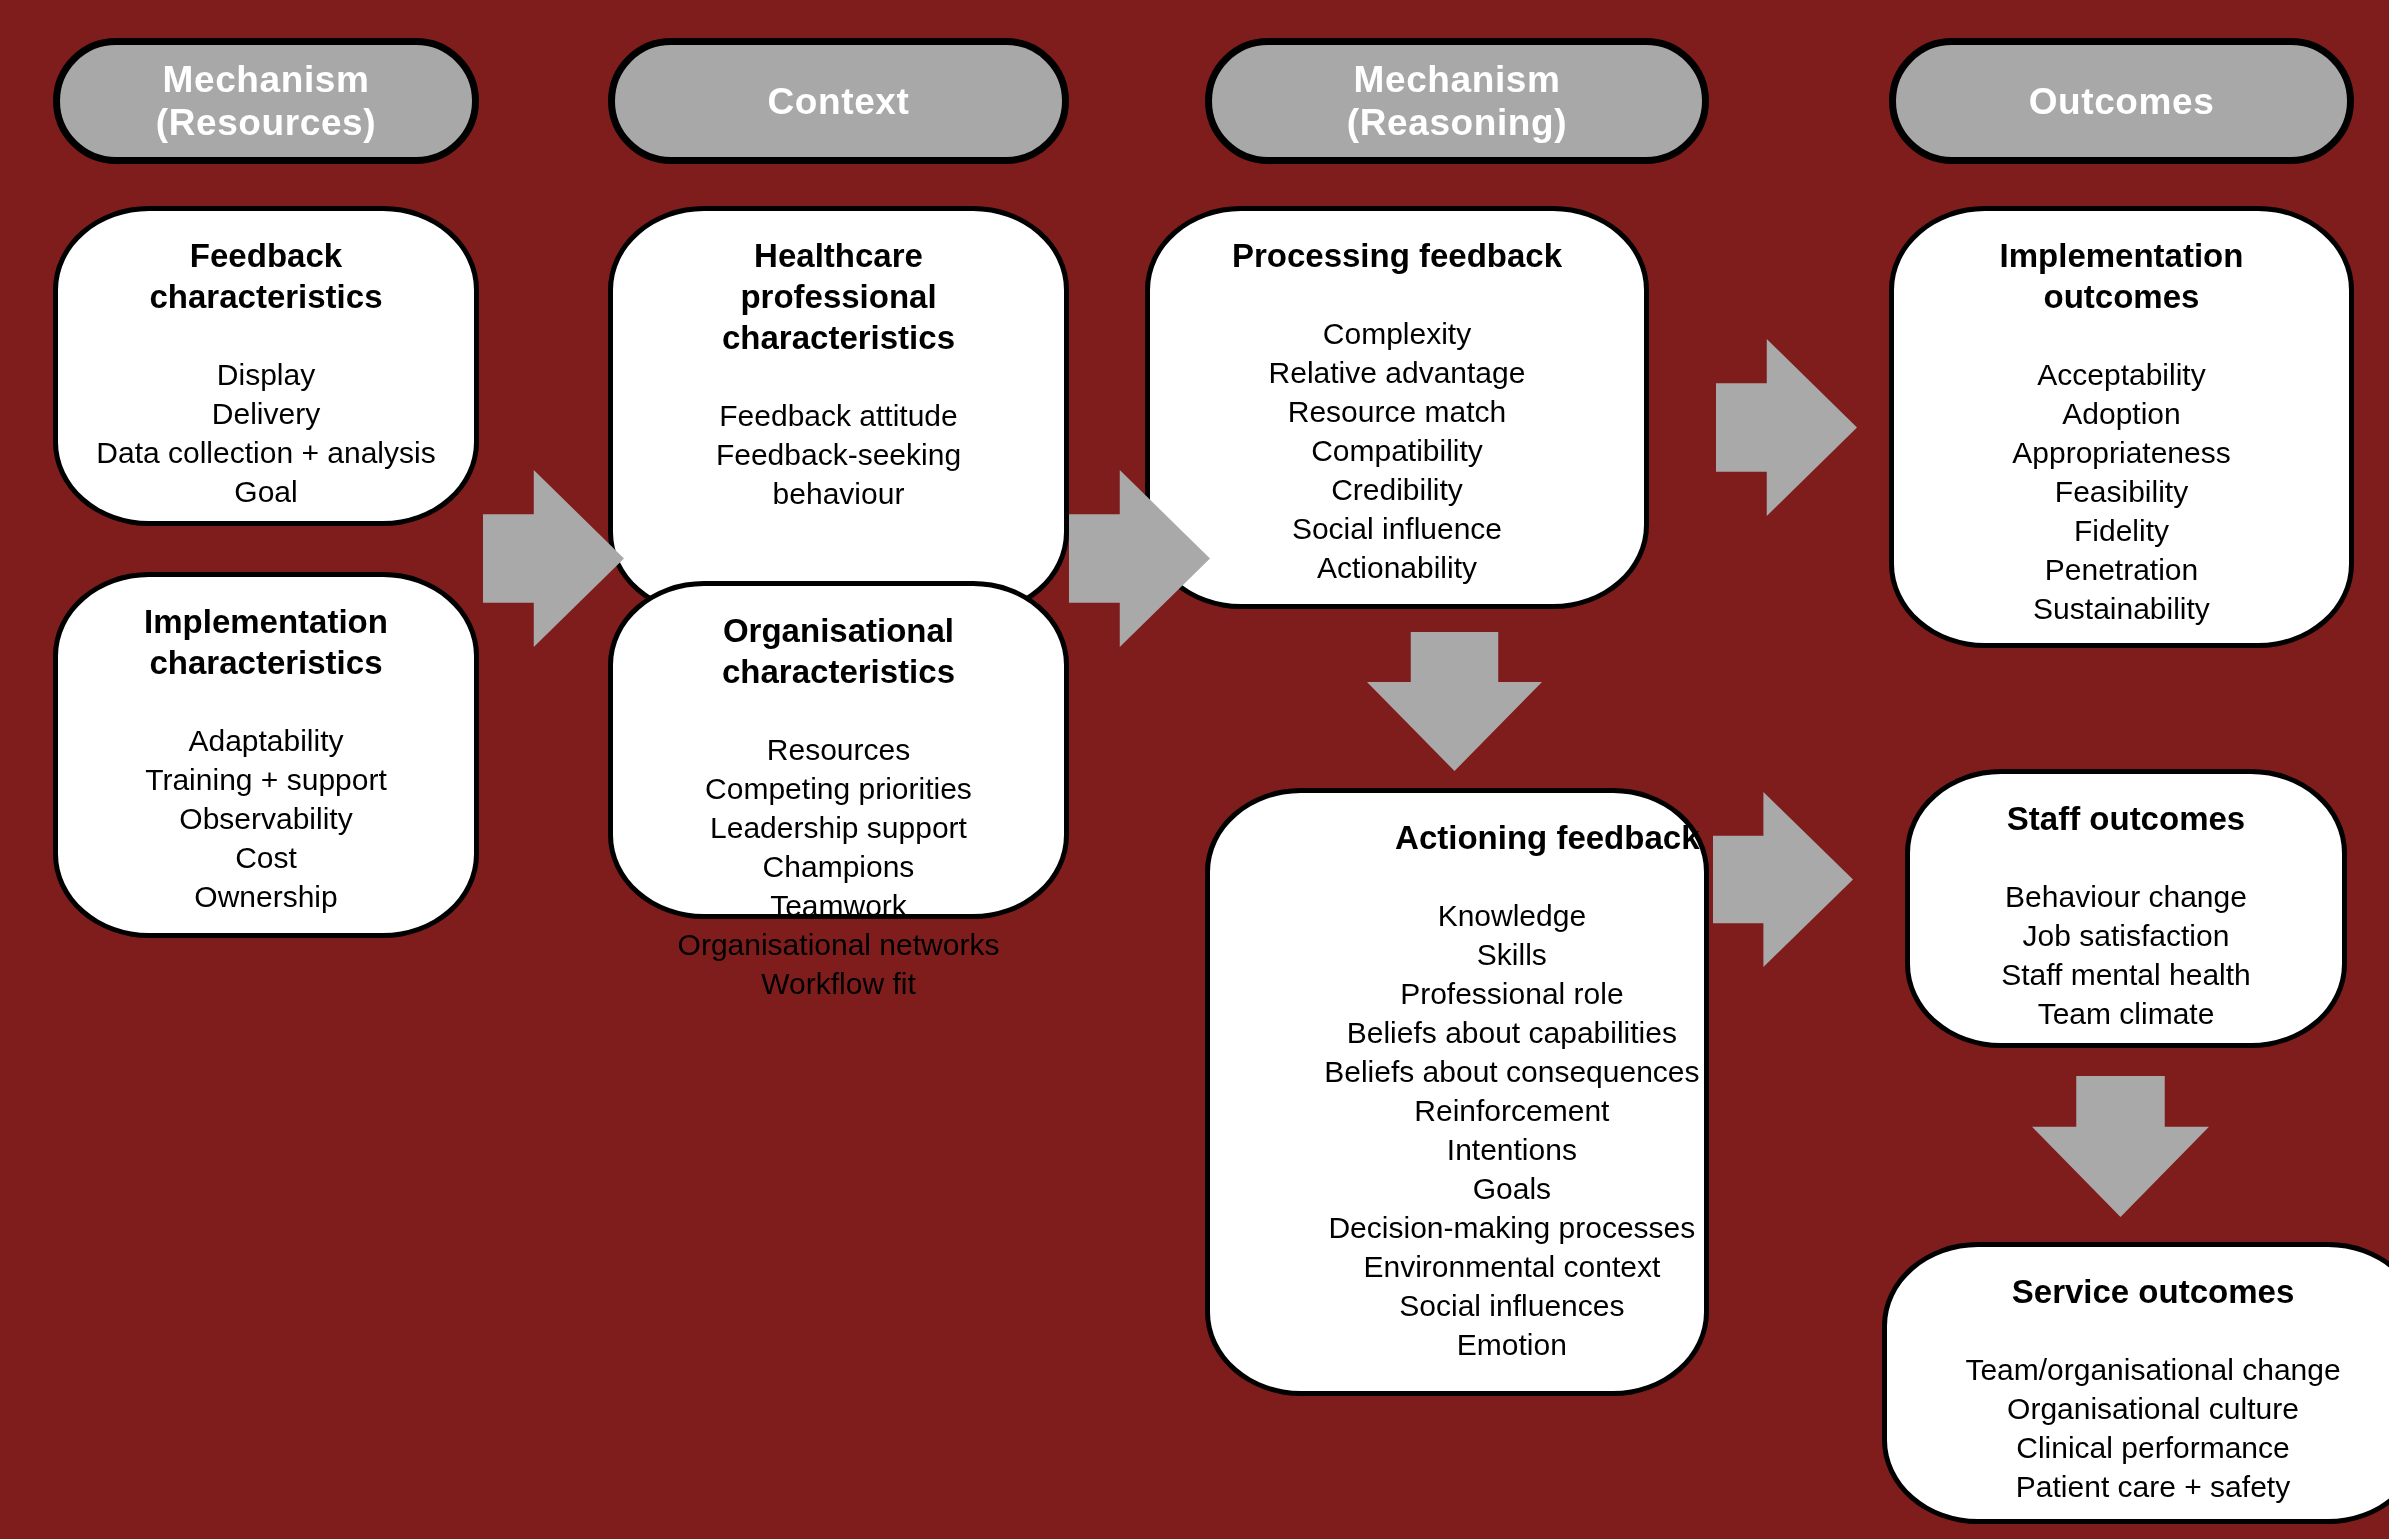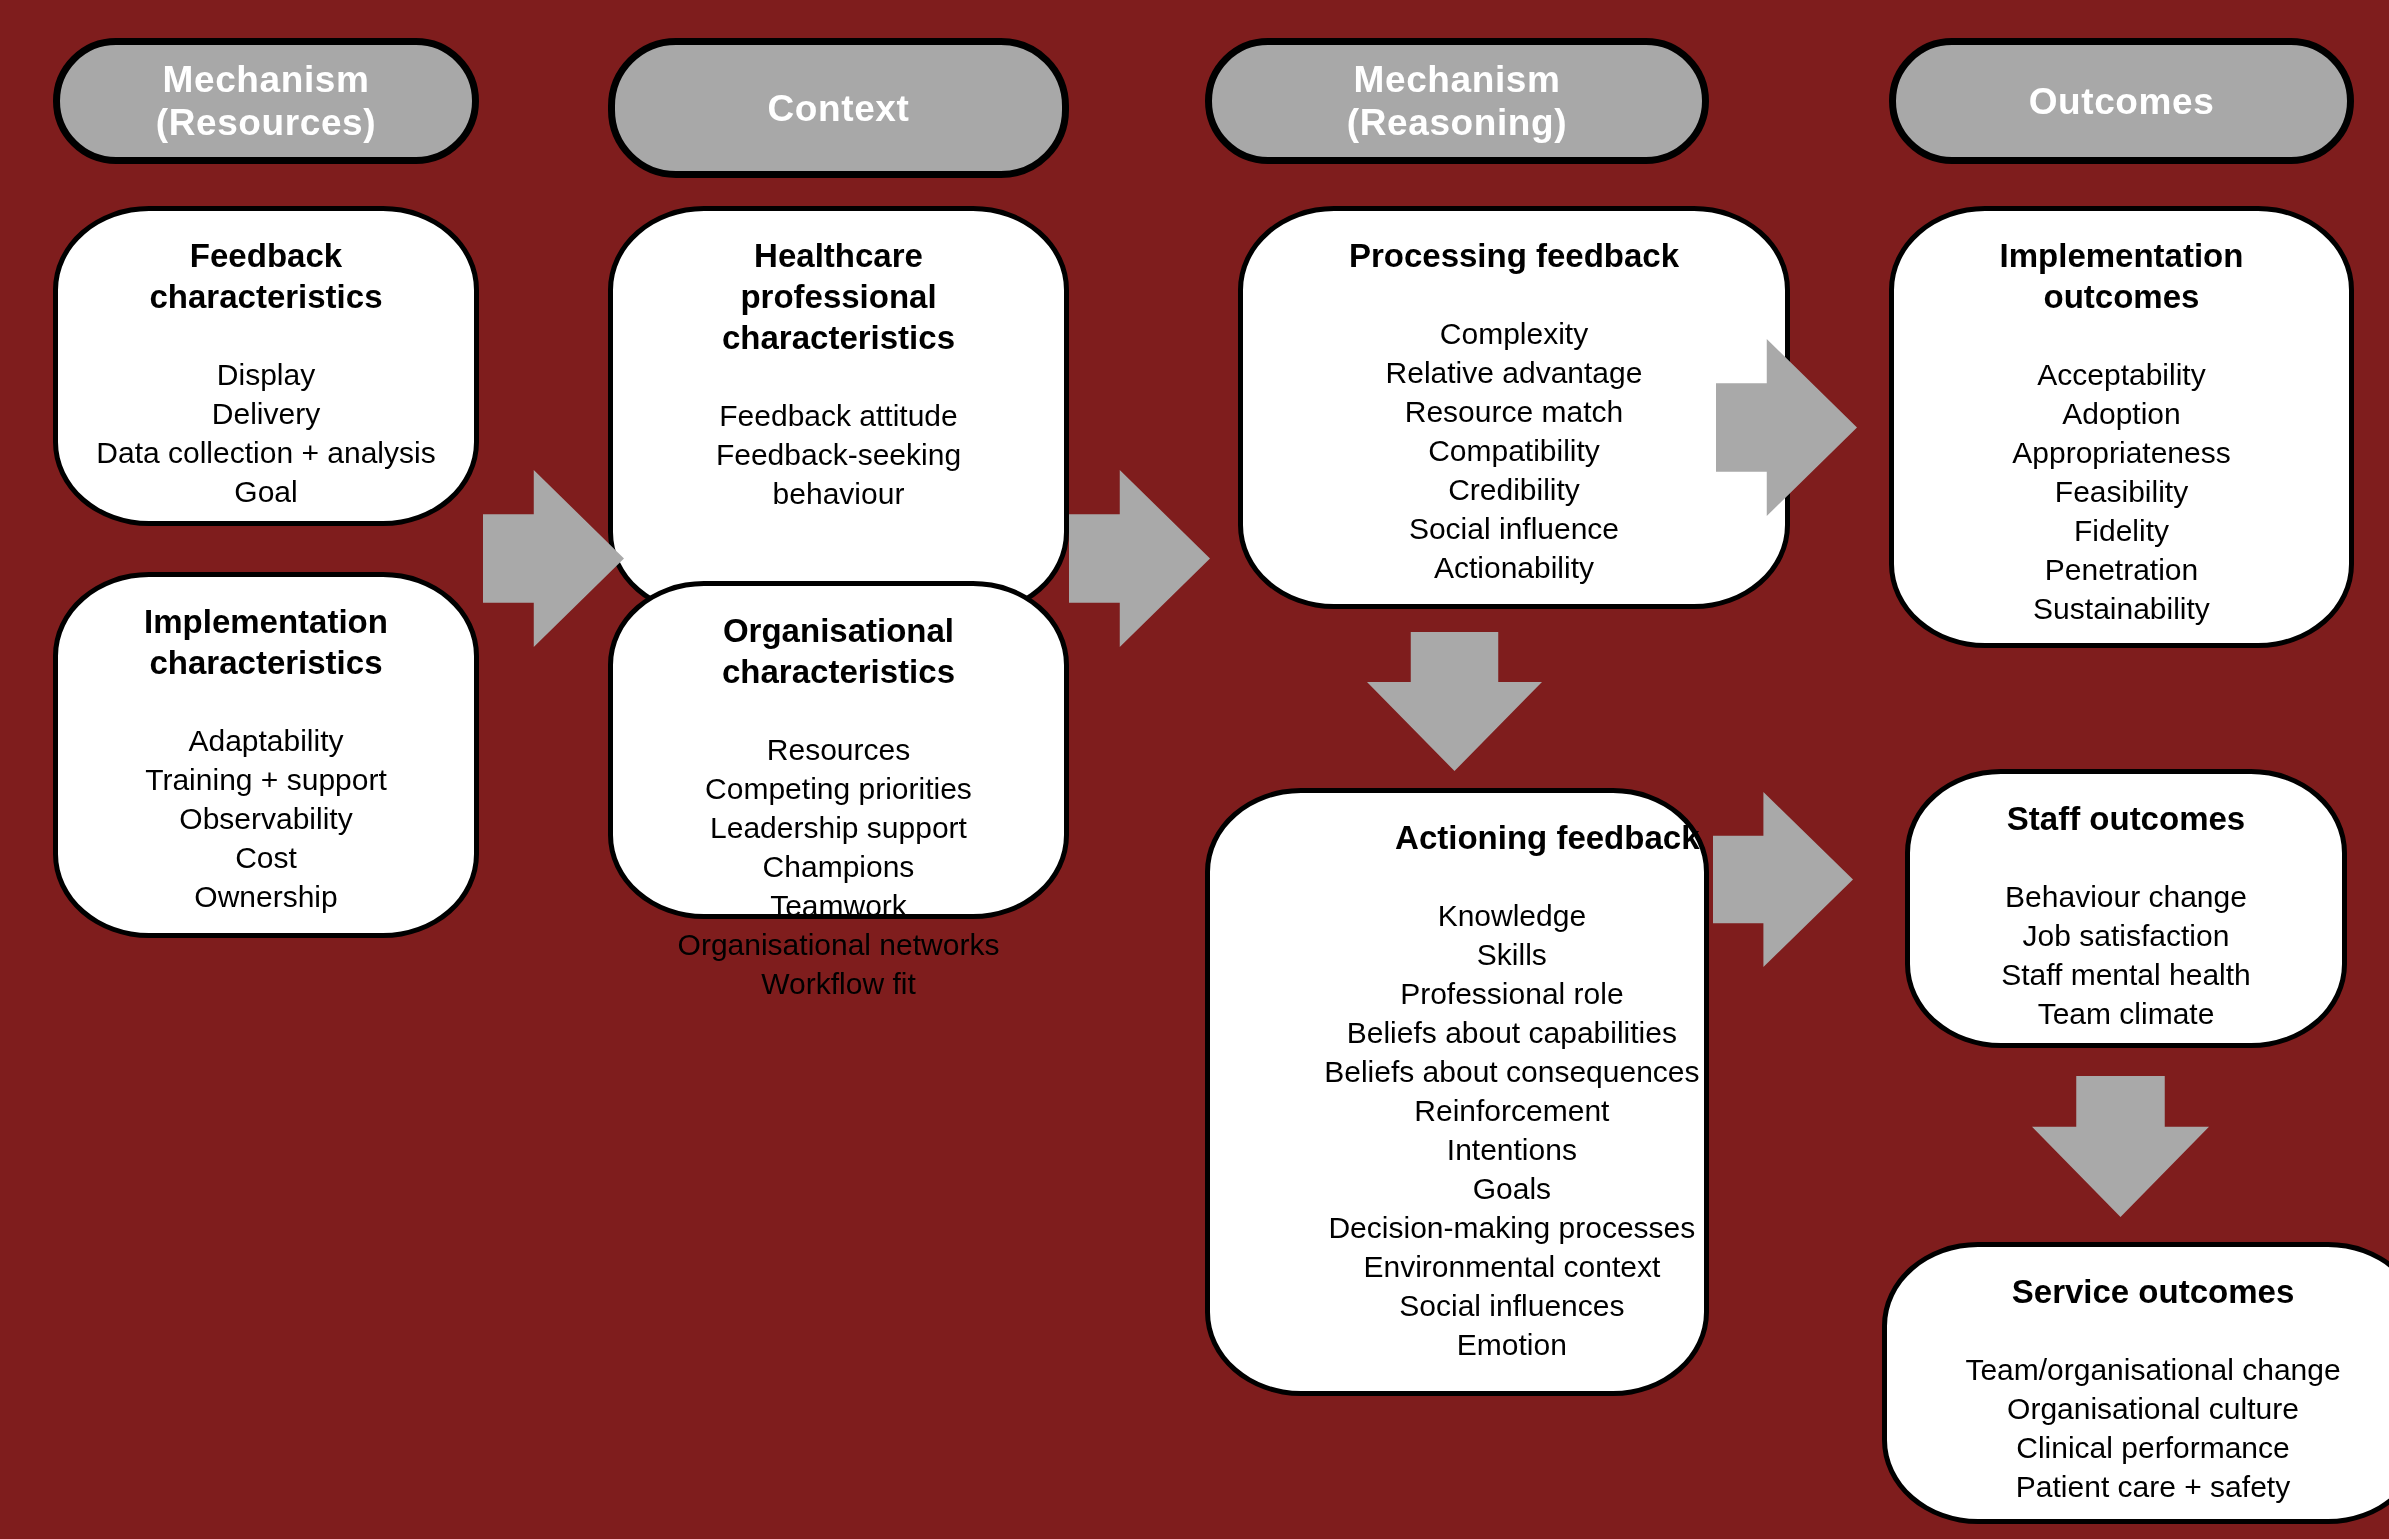--- a/index.html
+++ b/index.html
@@ -87,7 +87,7 @@
 (Resources)</div>
   </div>
 
-  <div class="capsule" style="left:608px; top:38px; width:461px; height:140px;">
+  <div class="capsule" style="left:608px; top:38px; width:461px; height:126px;">
     <div class="capsule-label">Context</div>
   </div>
 

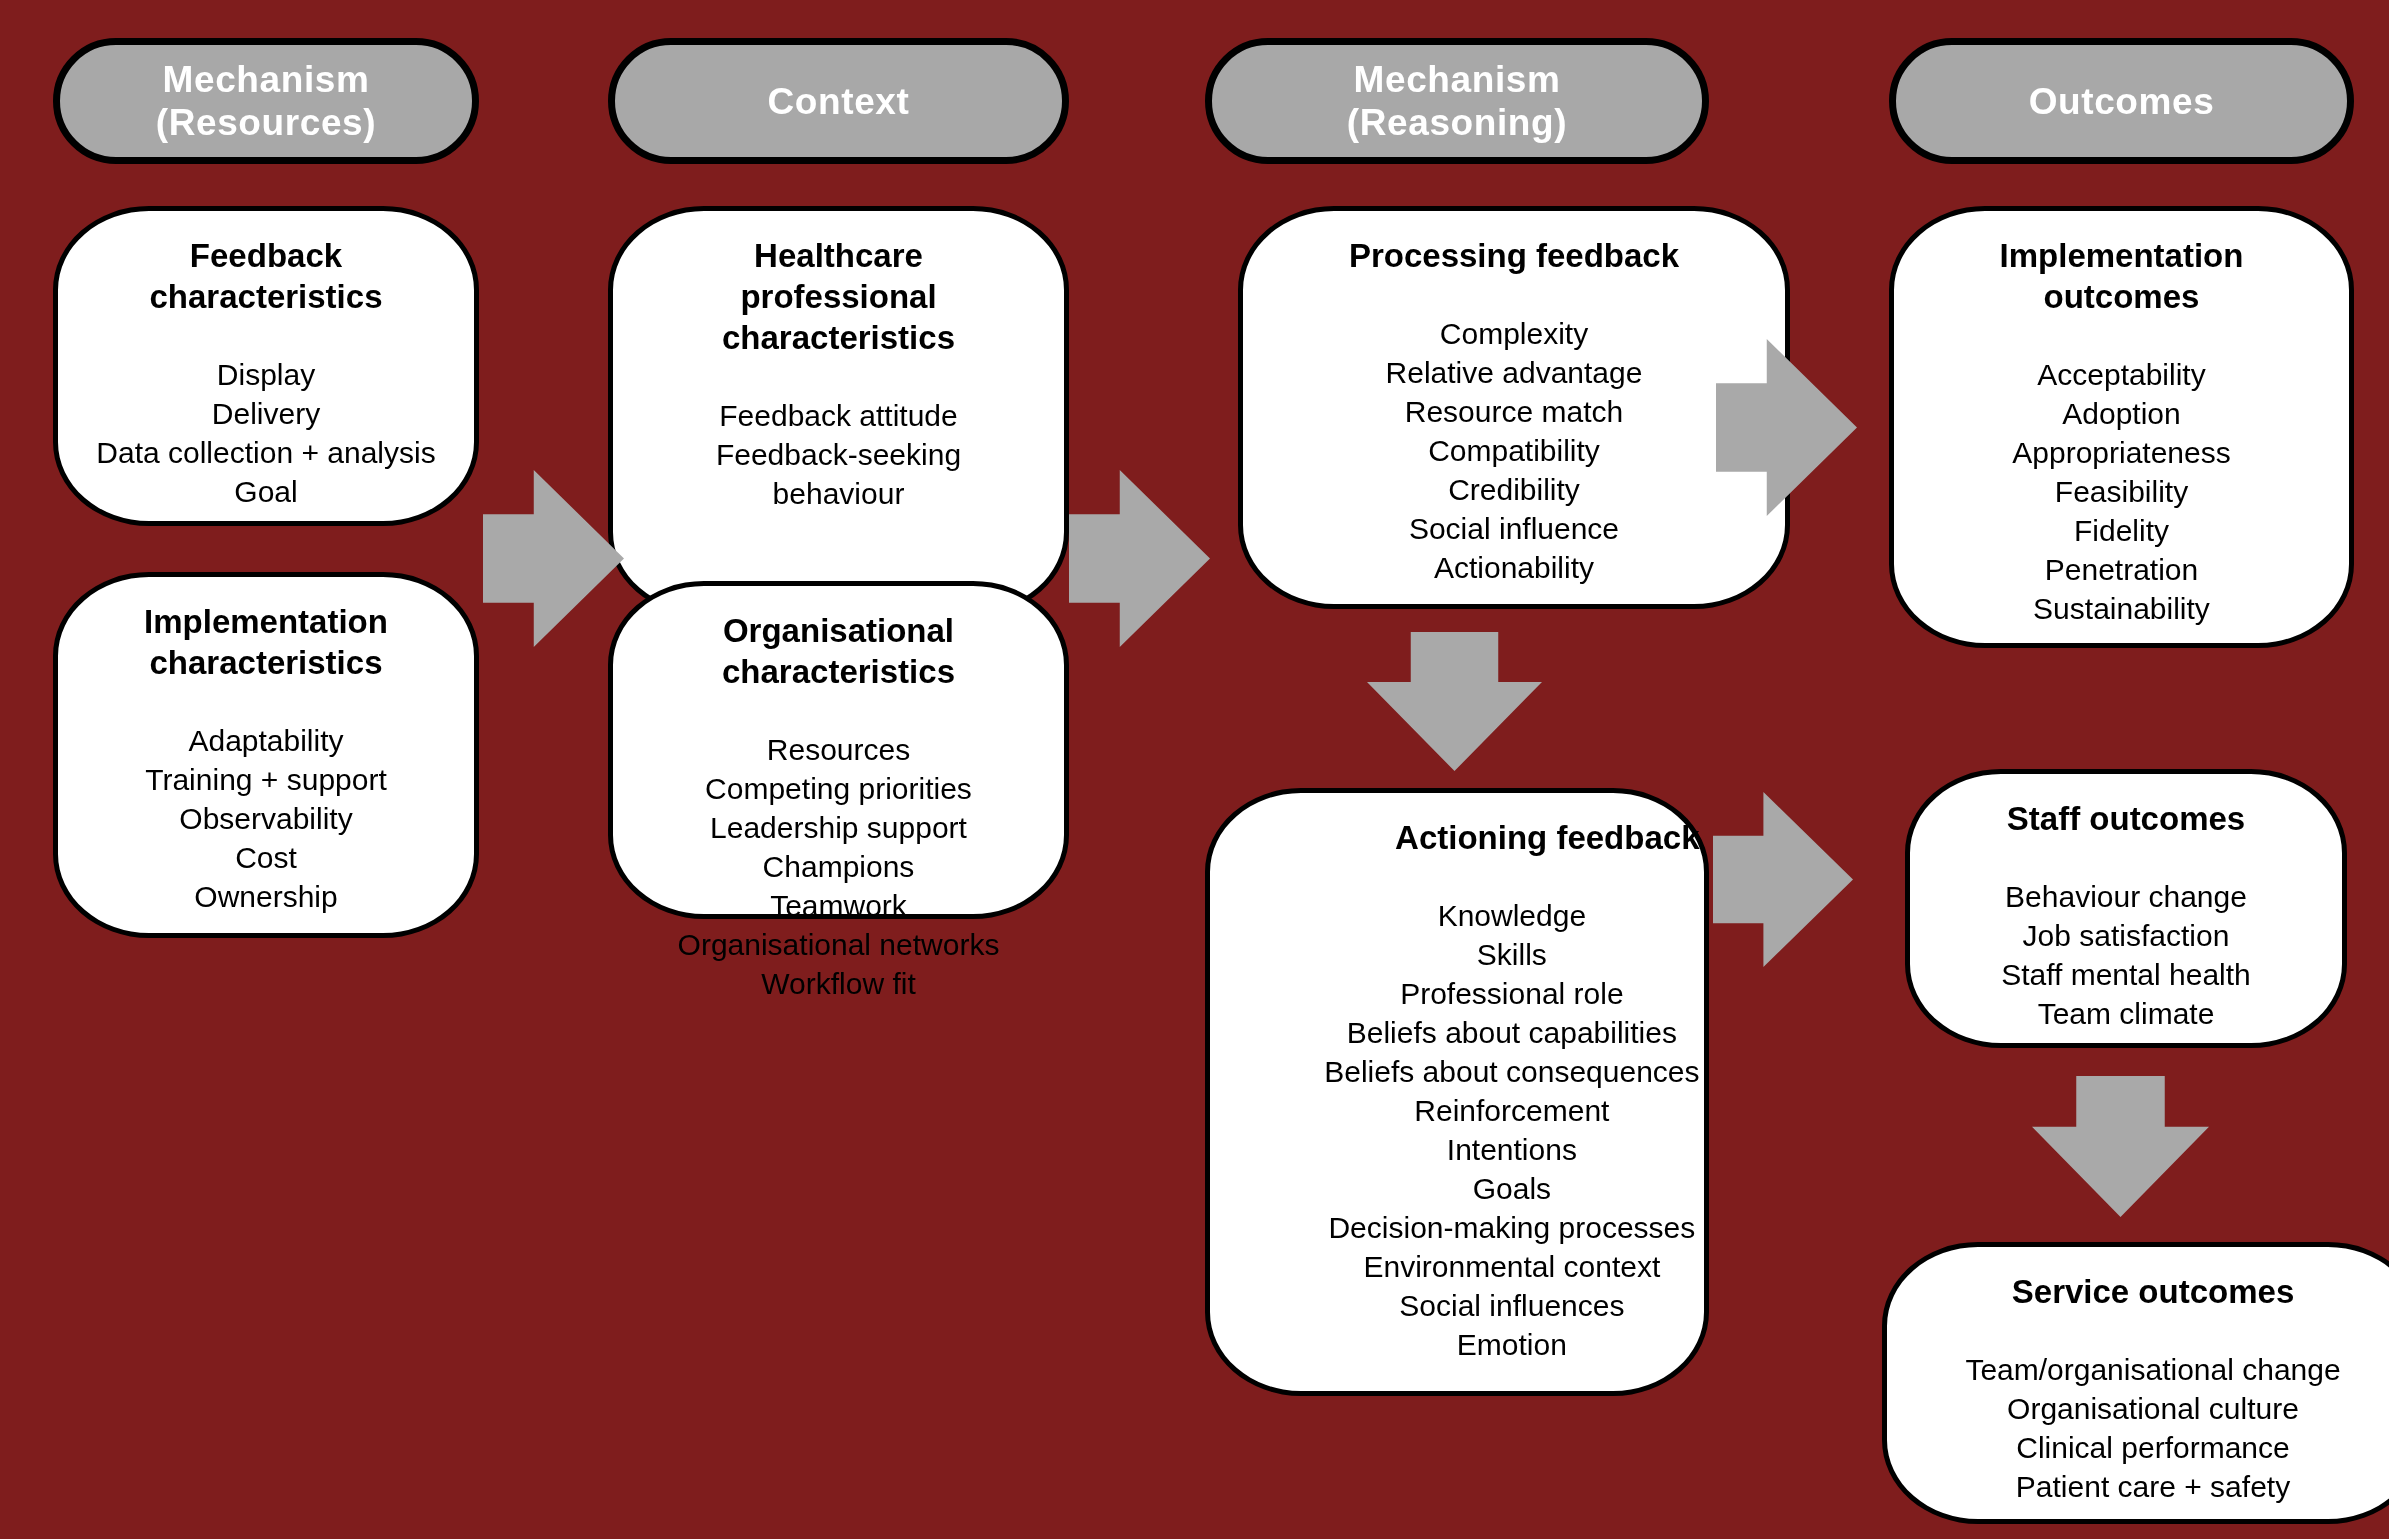--- a/index.html
+++ b/index.html
@@ -148,7 +148,7 @@
       </div>
   </div>
 
-  <div class="box" style="left:1238px; top:206px; width:552px; height:403px;">
+  <div class="box" style="left:1145px; top:206px; width:504px; height:403px;">
     <div class="box-title">Processing feedback</div>
     <div class="box-items">
         <div class="box-item">Complexity</div>

